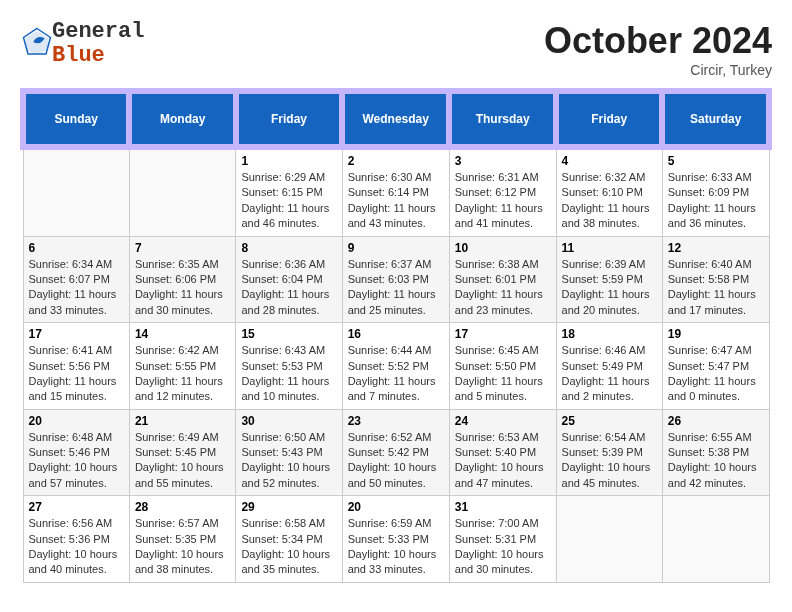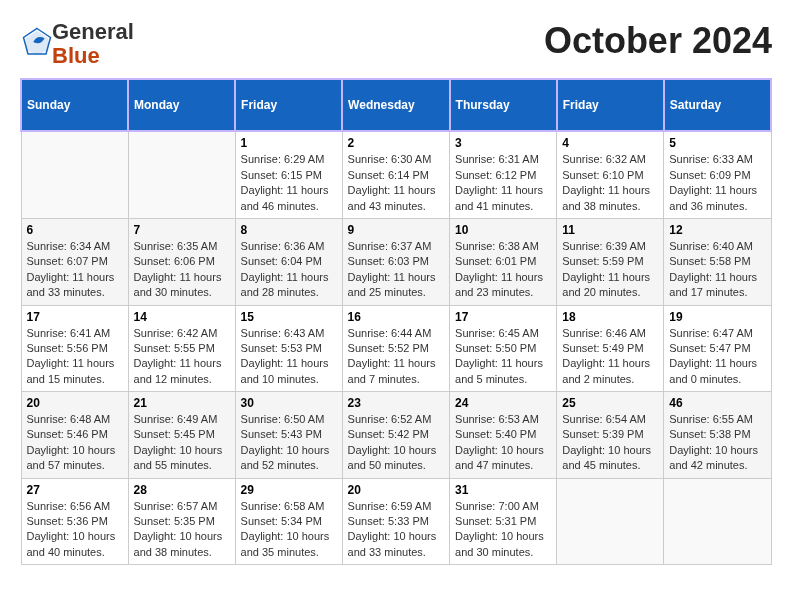--- a/index.html
+++ b/index.html
@@ -19,6 +19,7 @@
     .logo {
       display: flex;
       align-items: center;
+      font-family: Liberation Mono, monospace;
     }
     .logo-text {
       font-size: 22px;

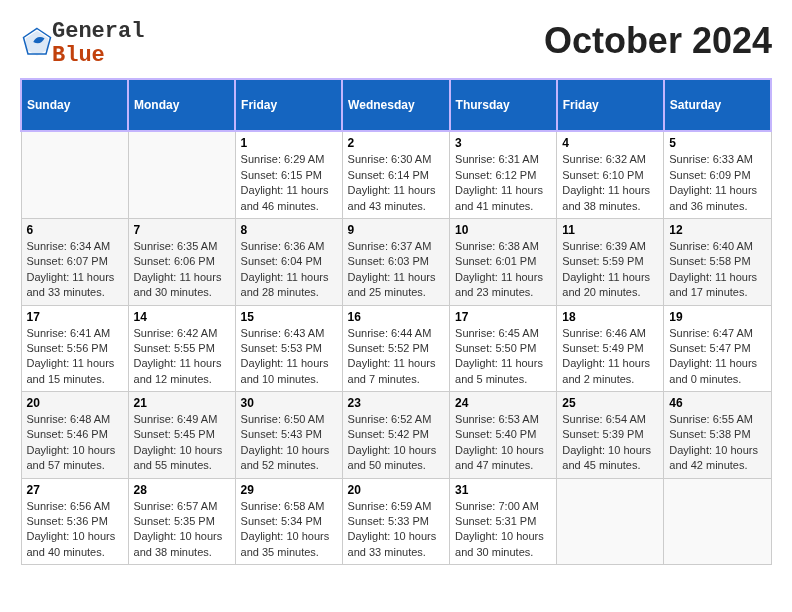--- a/index.html
+++ b/index.html
@@ -106,6 +106,7 @@
   </div>
   <div class="title-block">
     <div class="month-title">October 2024</div>
+    <div class="location-title">Circir, Turkey</div>
   </div>
 </div>
 

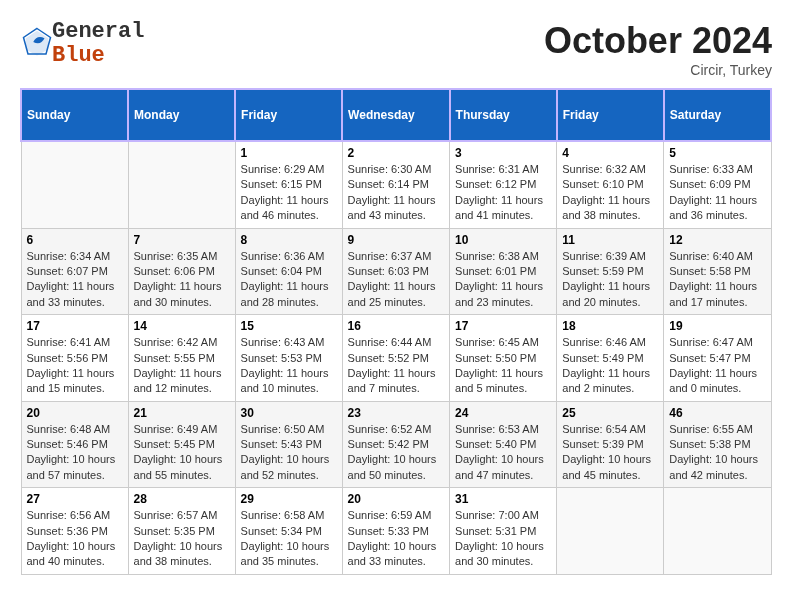--- a/index.html
+++ b/index.html
@@ -54,11 +54,11 @@
     thead tr th {
       background-color: #1565c0;
       color: #fff;
-      text-align: left;
+      text-align: center;
       padding: 18px 5px;
       font-size: 12px;
       font-weight: bold;
-      border: 2px solid #c4b5fd;
+      border: 6px solid #c4b5fd;
     }
     tbody tr td {
       border: 1px solid #ccc;

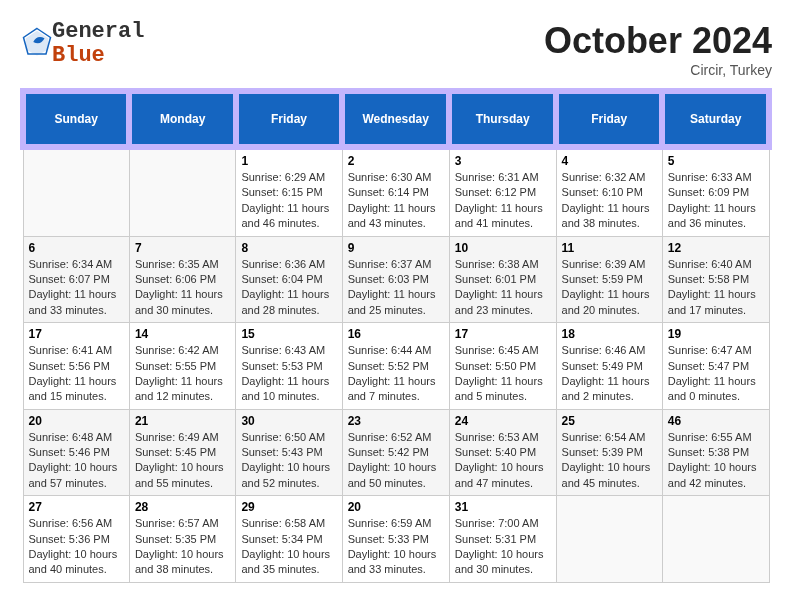--- a/index.html
+++ b/index.html
@@ -233,7 +233,7 @@
           <div class="day-info">Sunrise: 6:54 AM<br>Sunset: 5:39 PM<br>Daylight: 10 hours and 45 minutes.</div>
         </td>
         <td>
-          <span class="day-num">46</span>
+          <span class="day-num">26</span>
           <div class="day-info">Sunrise: 6:55 AM<br>Sunset: 5:38 PM<br>Daylight: 10 hours and 42 minutes.</div>
         </td>
       </tr>

